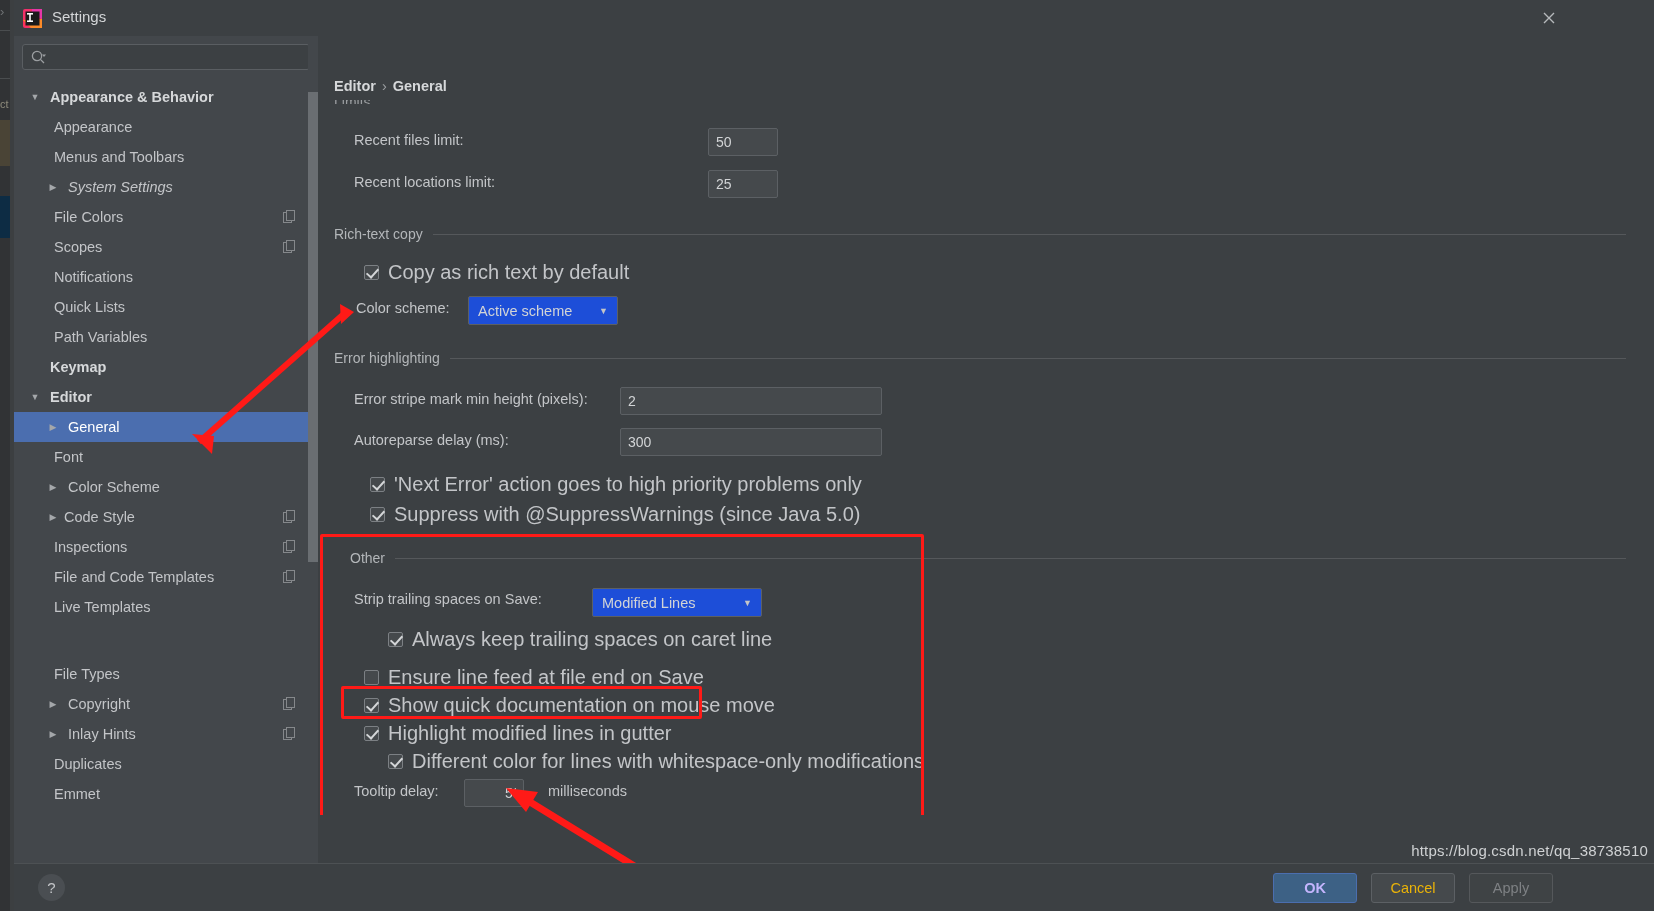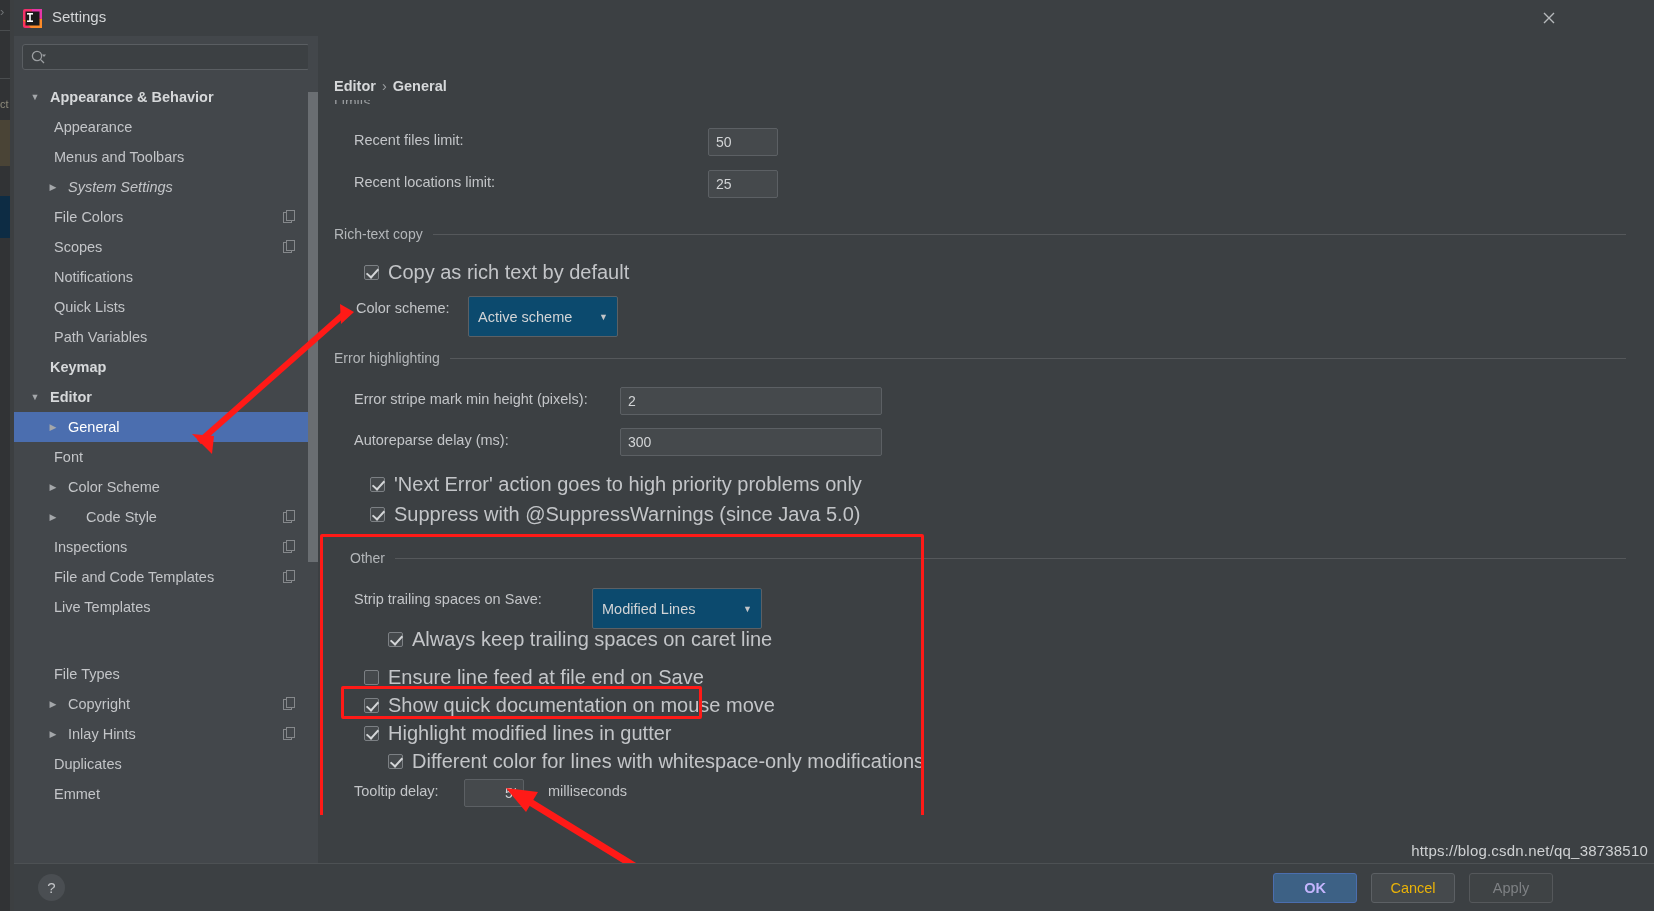--- a/index.html
+++ b/index.html
@@ -111,8 +111,8 @@
     height:28px; outline:none;
   }
   .combo {
-    background:#0c4a6e; border:1px solid #5c6064; border-radius:2px;
-    color:#d2d4d6; font-size:14.5px; height:41px;
+    background:#1d4ed8; border:1px solid #5c6064; border-radius:2px;
+    color:#d2d4d6; font-size:14.5px; height:29px;
     display:flex; align-items:center; padding:0 9px; cursor:pointer;
     justify-content:space-between;
   }

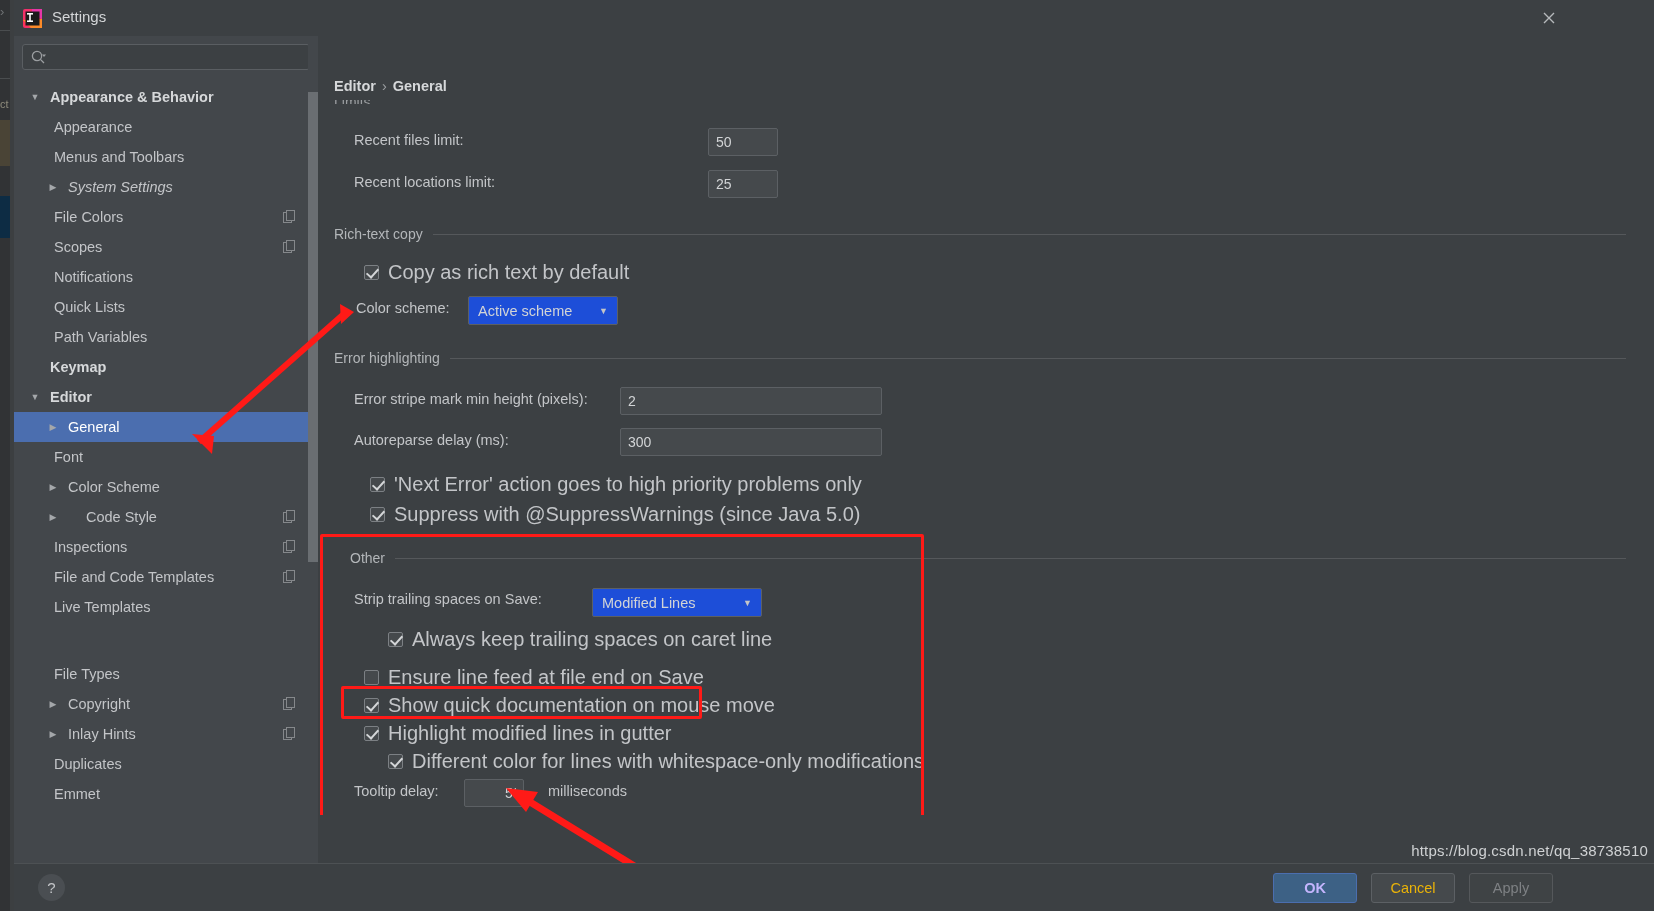--- a/index.html
+++ b/index.html
@@ -278,7 +278,7 @@
           </div>
           <div class="tree-item lvl1" style="padding-left: 30px;">
             <span class="arrow">▶</span>
-            <span class="label" style="margin-left: 24px;">Code Style</span>
+            <span class="label" style="margin-left: 2px;">Code Style</span>
             <span class="copy-icon"><svg width="13" height="13" viewBox="0 0 13 13">
                 <rect x="0.5" y="2.5" width="8" height="10" fill="none" stroke="#9b9ea1"></rect>
                 <rect x="3.5" y="0.5" width="8" height="10" fill="#43474b" stroke="#9b9ea1"></rect>

